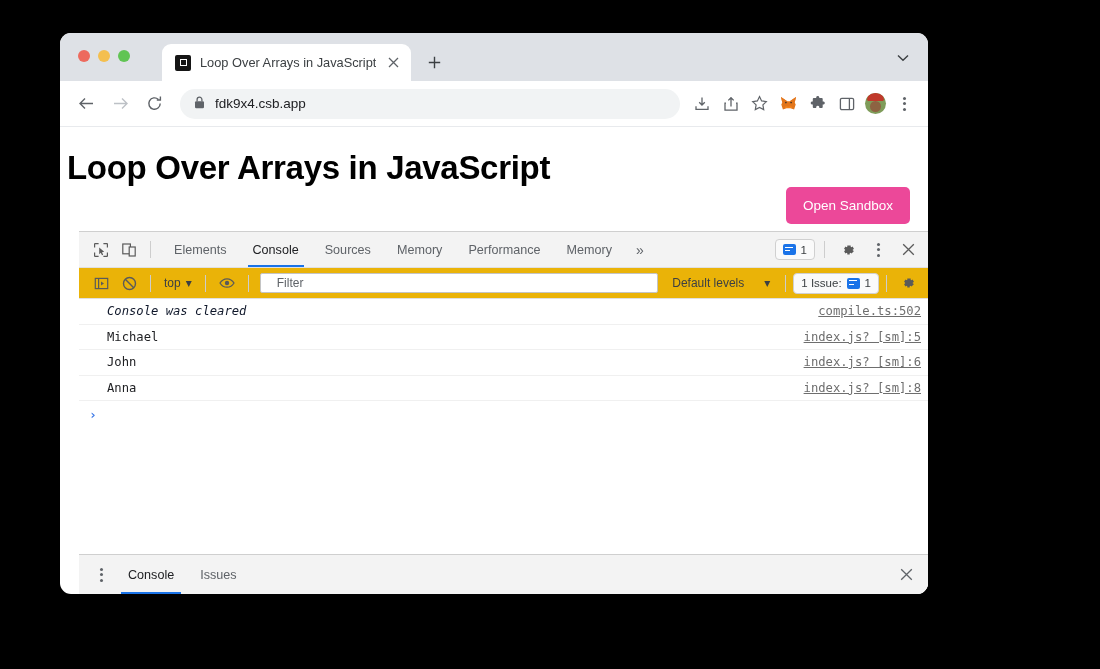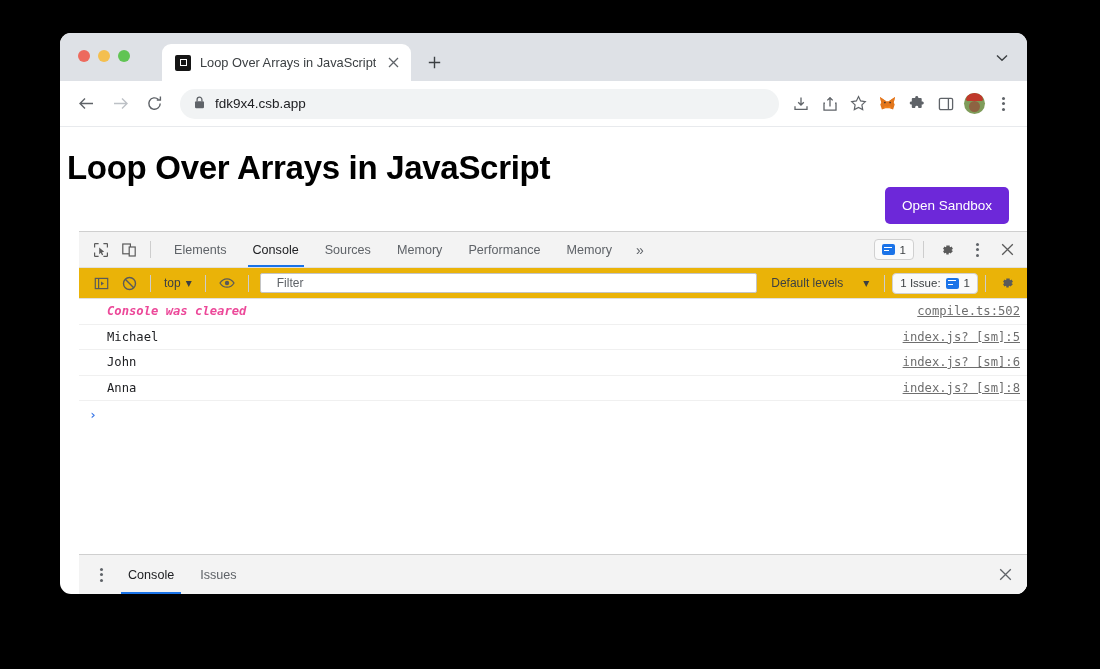--- a/index.html
+++ b/index.html
@@ -14,7 +14,7 @@
   .window {
     position: absolute;
     left: 60px; top: 33px;
-    width: 967px; height: 561px;
+    width: 868px; height: 561px;
     background: #ffffff;
     border-radius: 11px;
     overflow: hidden;

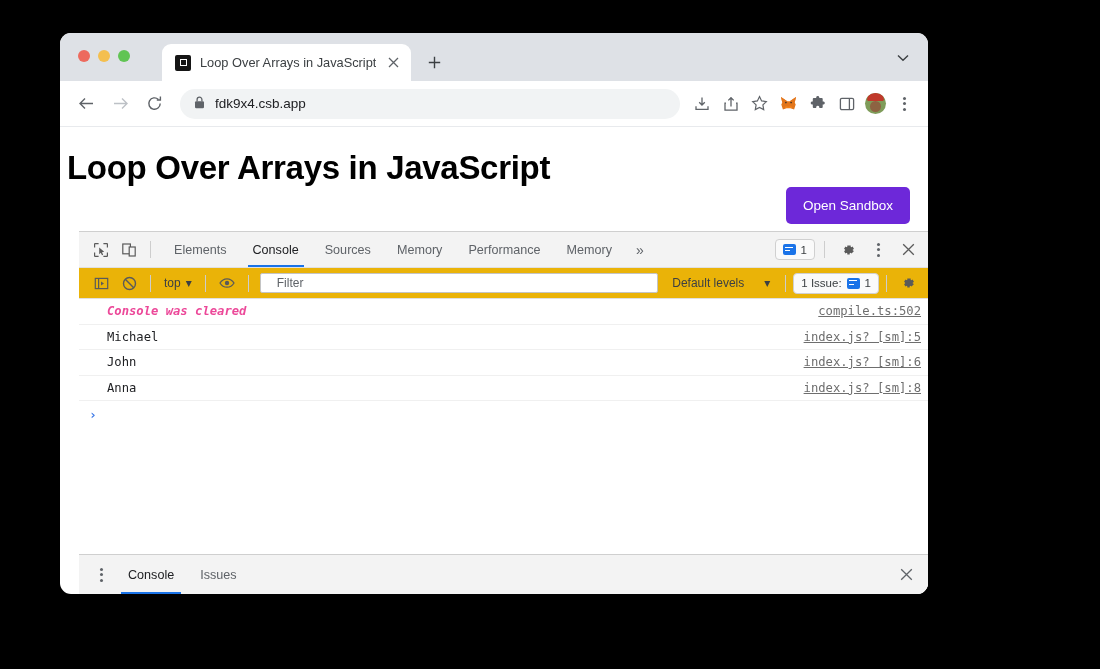--- a/index.html
+++ b/index.html
@@ -176,7 +176,7 @@
   .sandbox-btn {
     position: absolute;
     right: 18px; bottom: 7px;
-    background: #6d28d9;
+    background: #ec4899;
     color: #ffffff;
     font-size: 13.5px;
     border: none;

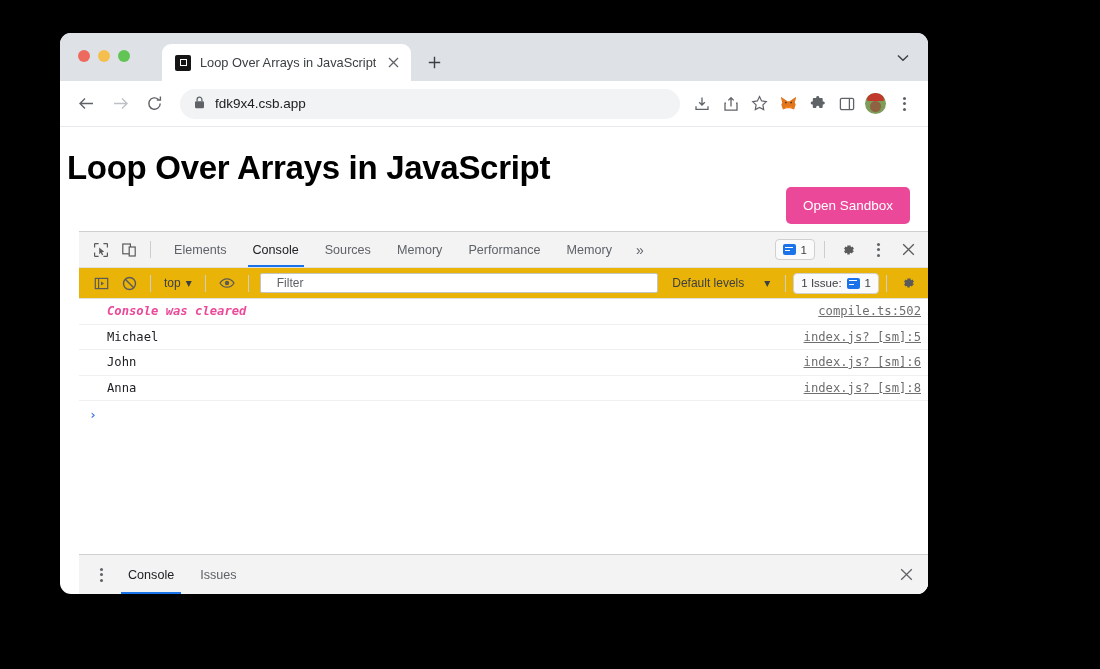--- a/index.html
+++ b/index.html
@@ -316,7 +316,7 @@
     font-size: 12.2px;
   }
   .log-text { color: #202124; white-space: nowrap; }
-  .log-text.cleared { color: #ec4899; font-style: italic; font-weight: bold; }
+  .log-text.cleared { color: #0f172a; font-style: italic; }
   .log-src {
     margin-left: auto;
     color: #6e6e6e;

